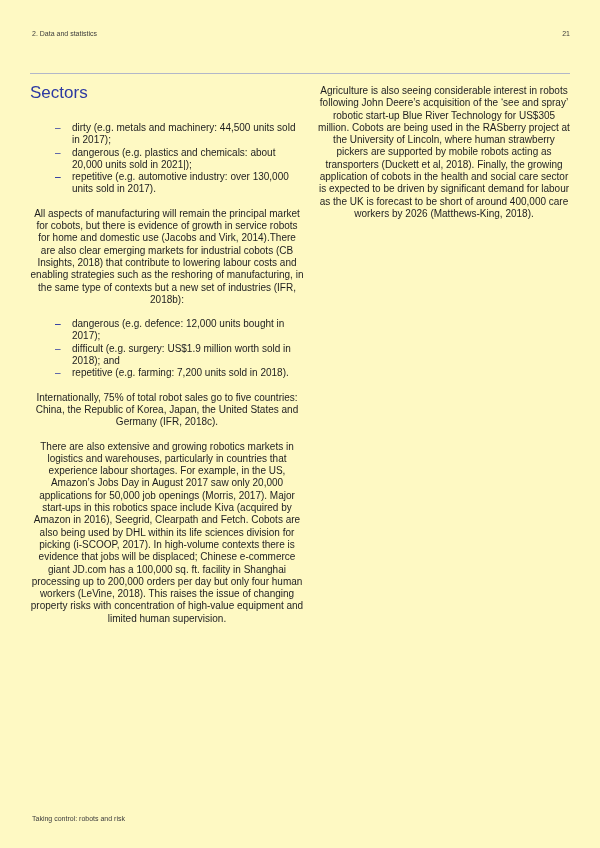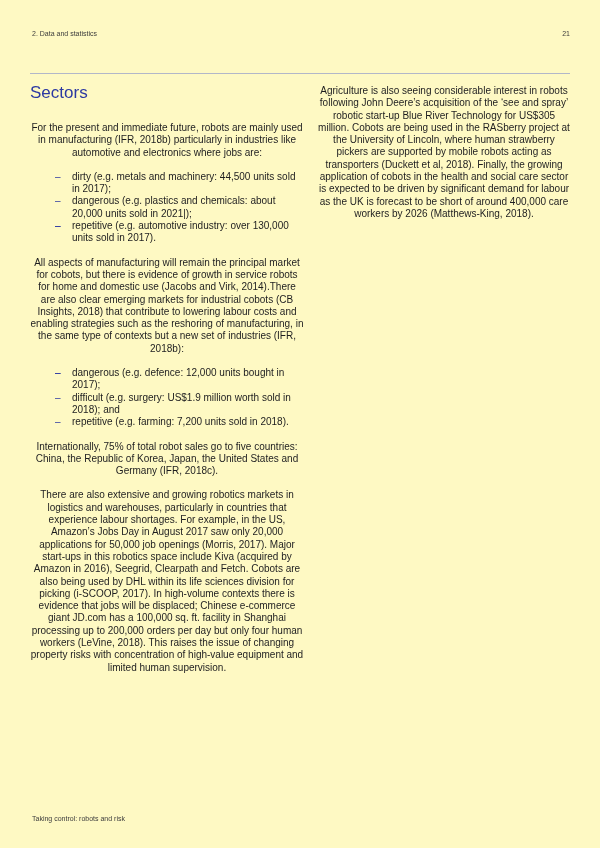--- a/index.html
+++ b/index.html
@@ -71,7 +71,6 @@
     <div class="col-left">
       <h1 class="doc-title">Sectors</h1>
 
-      <p class="para">For the present and immediate future, robots are mainly used in manufacturing (IFR, 2018b) particularly in industries like automotive and electronics where jobs are:</p>
 
       <div class="blist">
         <div class="blist-item">

